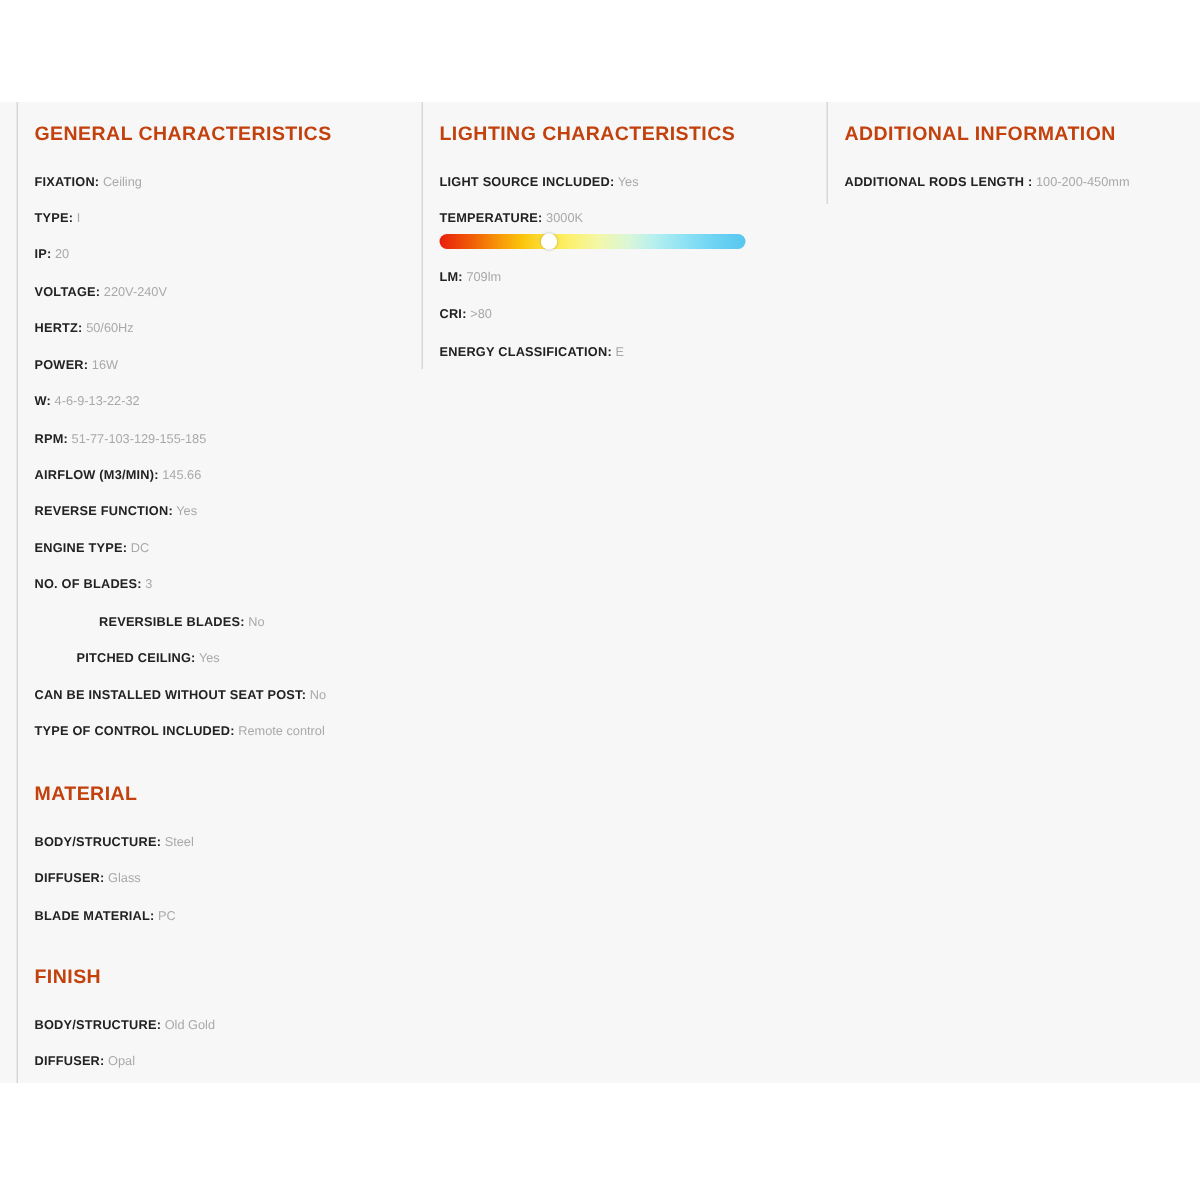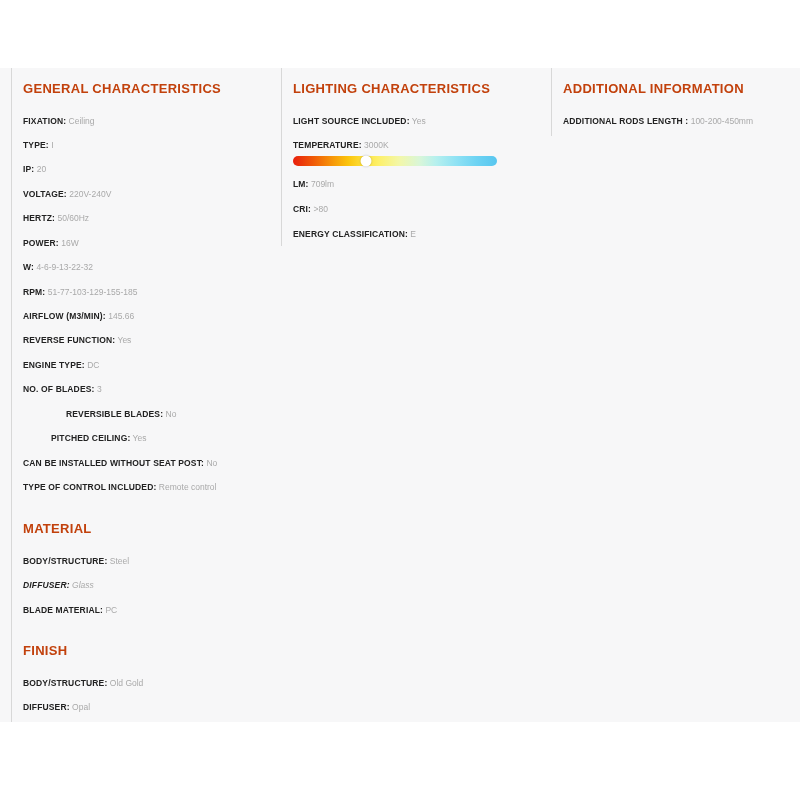--- a/index.html
+++ b/index.html
@@ -198,7 +198,7 @@
           <span class="spec-label">BODY/STRUCTURE:</span>
           <span class="spec-value">Steel</span>
         </div>
-        <div class="spec-row" style="position:absolute; top:512px; left:0;font-style:italic;">
+        <div class="spec-row" style="position:absolute; top:512px; left:0;">
           <span class="spec-label">DIFFUSER:</span>
           <span class="spec-value">Glass</span>
         </div>

